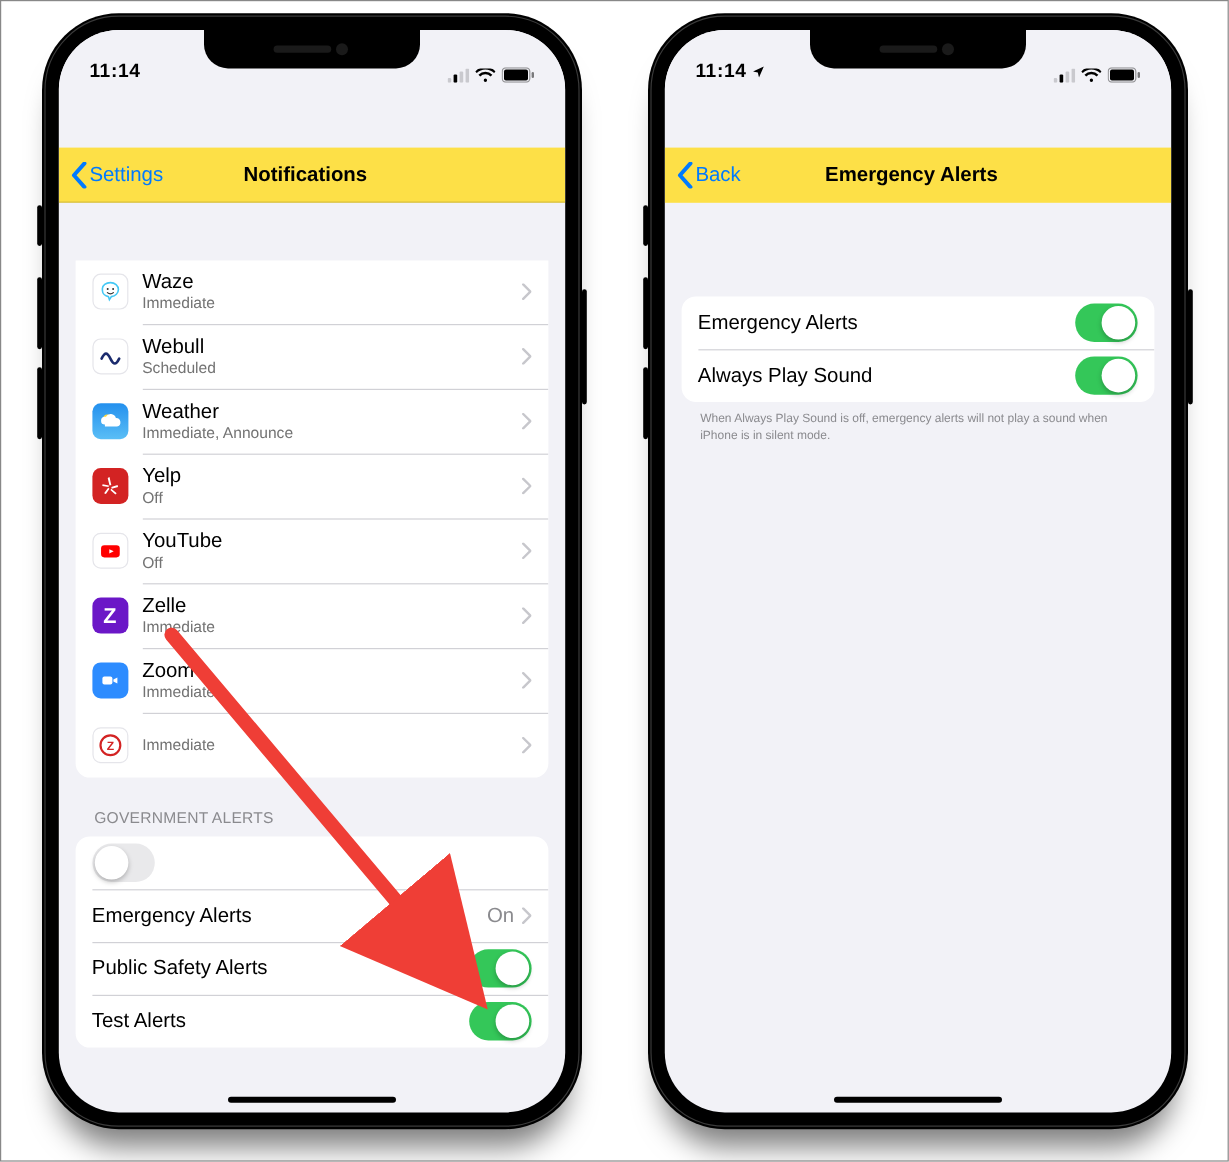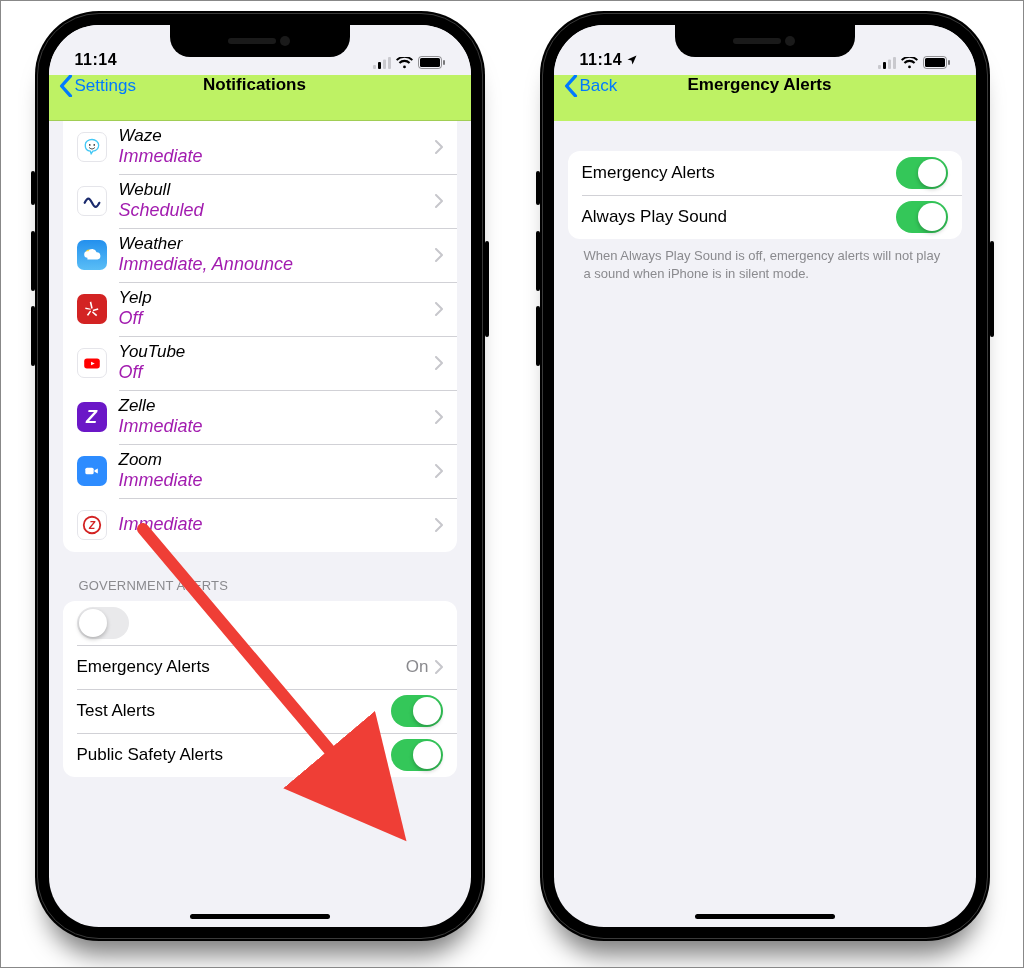--- a/index.html
+++ b/index.html
@@ -48,6 +48,7 @@
     position: relative;
     display: flex;
     flex-direction: column;
+    gap: 48px;
   }
   .notch-wrap {
     position:absolute;

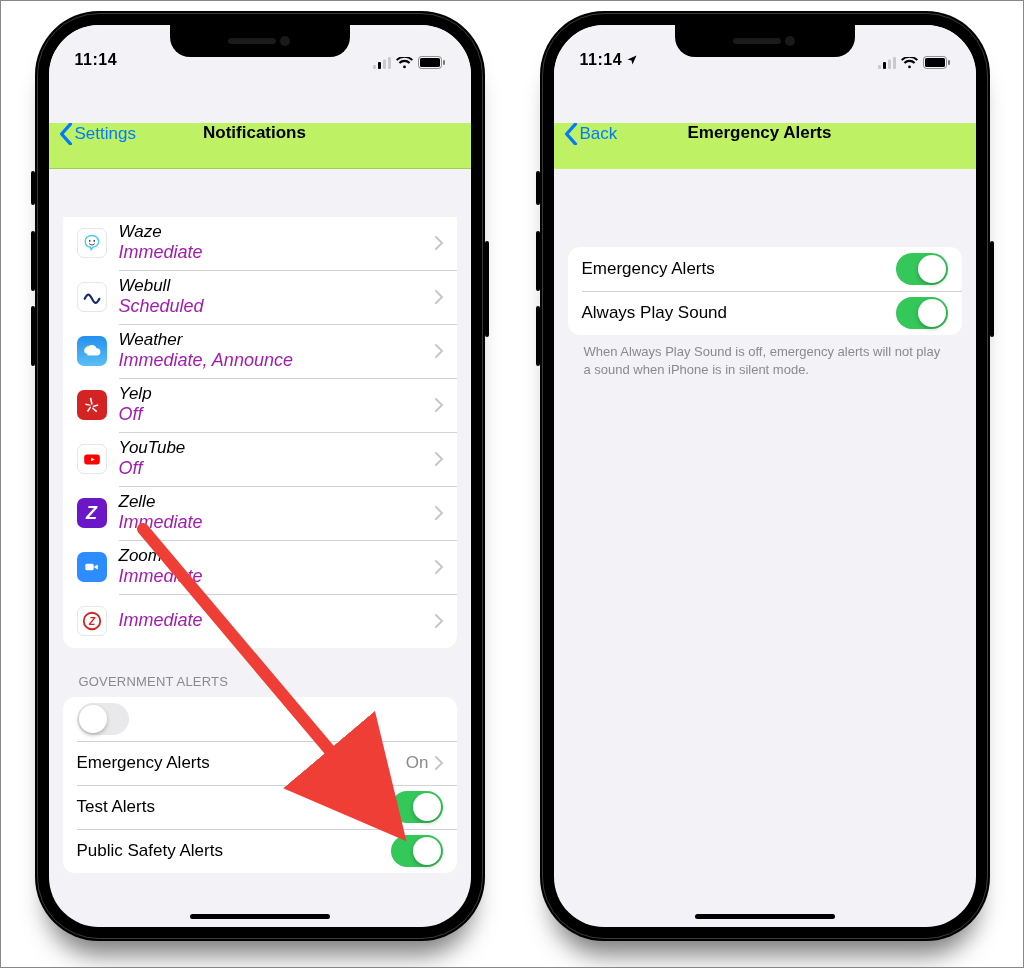--- a/index.html
+++ b/index.html
@@ -103,9 +103,9 @@
   .nav-bar {
     height: 46px;
     display:flex;
-    align-items:flex-start;
+    align-items:center;
     position:relative;
-    background:#bef264;
+    background:#fde047;
     border-bottom:0.5px solid rgba(0,0,0,0.15);
     padding:0 10px;
   }

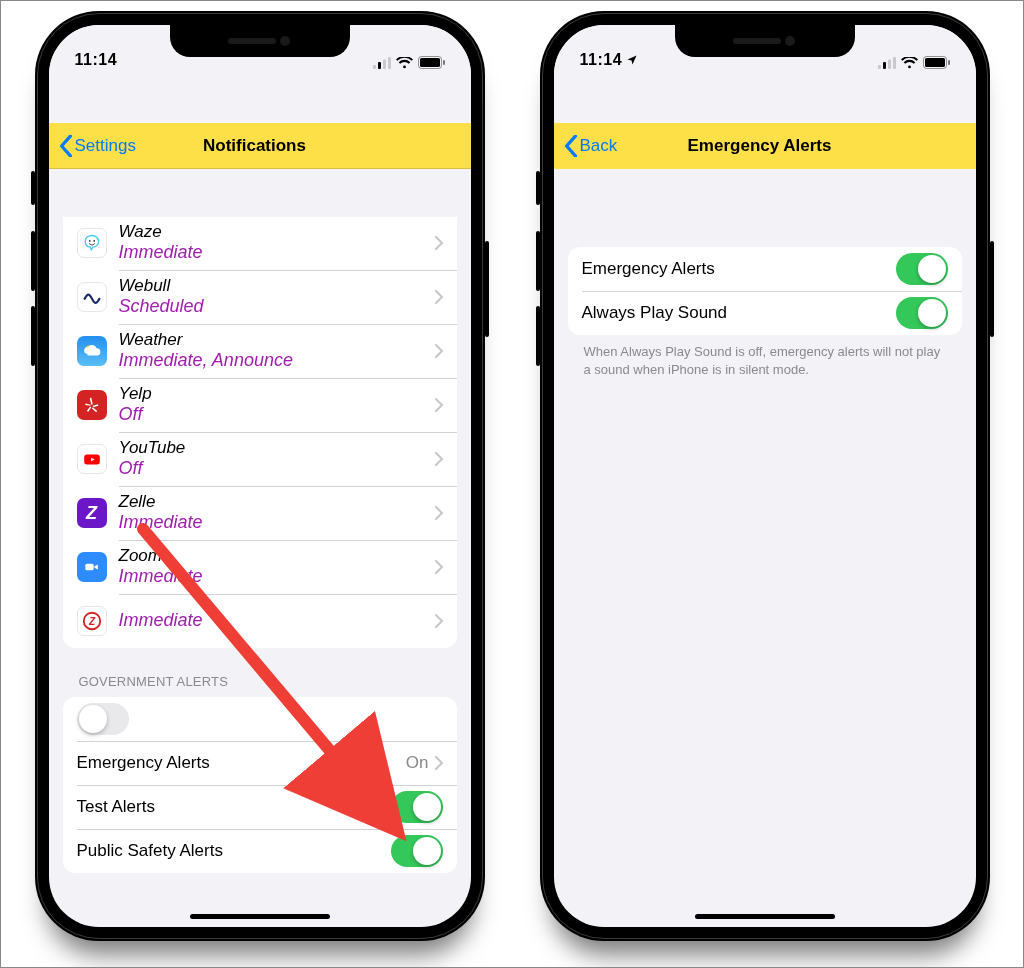--- a/index.html
+++ b/index.html
@@ -142,7 +142,6 @@
     border-top-left-radius:0;
     border-top-right-radius:0;
     margin-top:-1px;
-    font-style:italic;
   }
   .section-header {
     font-size:13px;

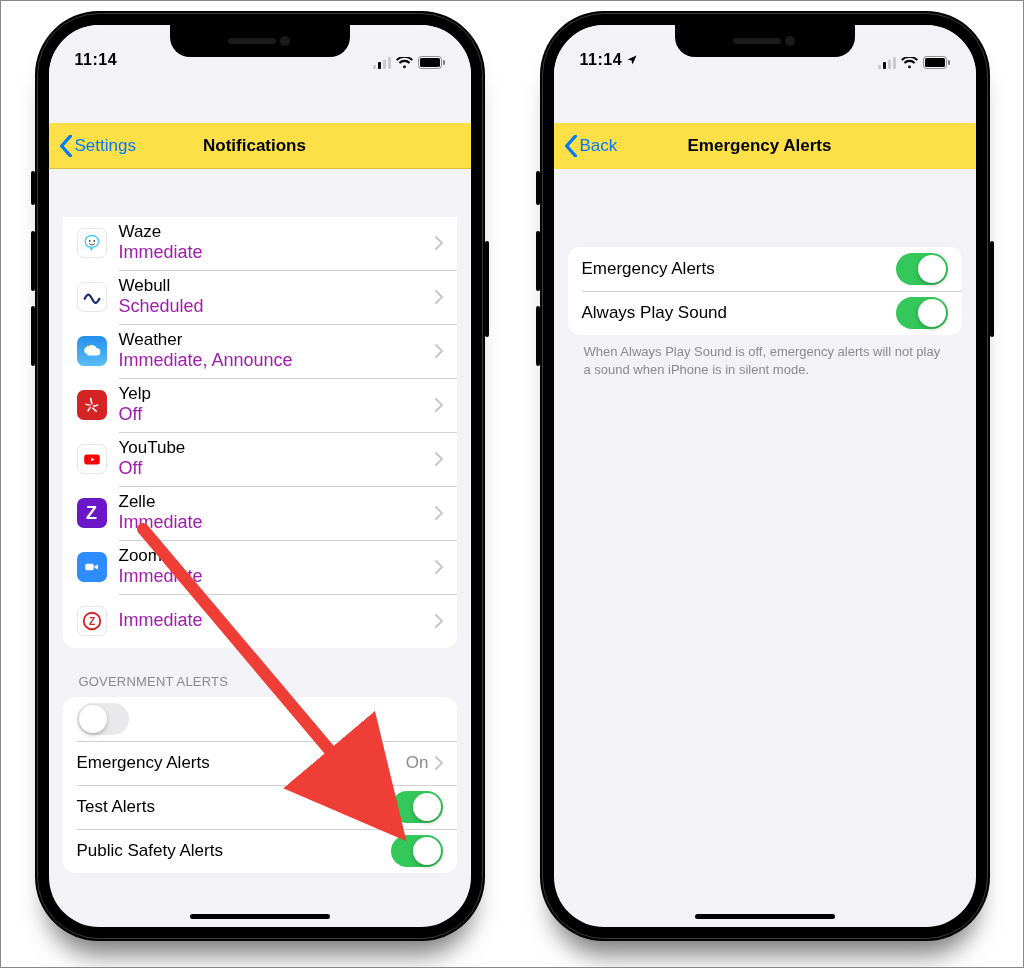--- a/index.html
+++ b/index.html
@@ -186,7 +186,7 @@
   }
   .cell-text { flex:1; display:flex; flex-direction:column; }
   .cell-title { font-size:17px; color:#000; line-height:1.2; }
-  .cell-sub { font-size:18px; color:#a21caf; line-height:1.2; }
+  .cell-sub { font-size:13px; color:#737373; line-height:1.2; }
   .cell-value { font-size:17px; color:#8a8a8e; margin-right:6px;text-align:right; }
   .chevron {
     color:#c7c7cc;

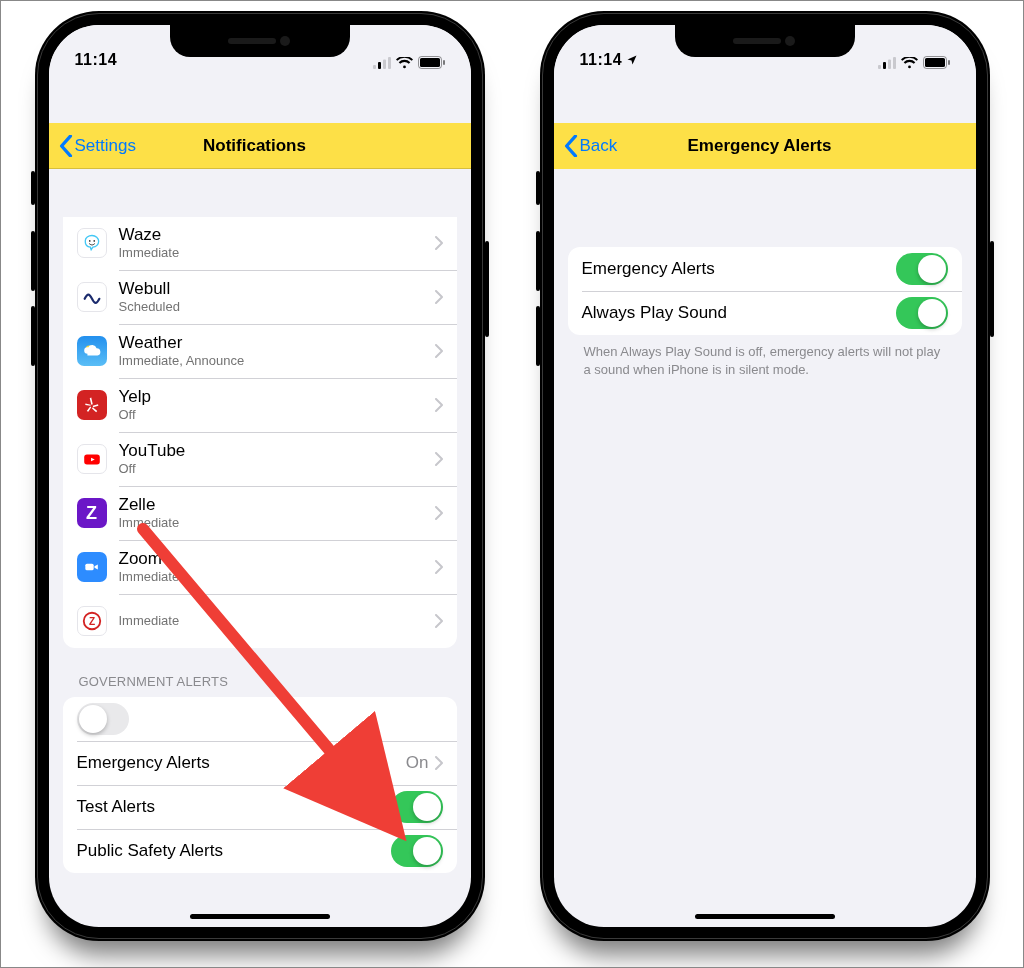--- a/index.html
+++ b/index.html
@@ -151,7 +151,7 @@
     letter-spacing:0.2px;
   }
   .section-footer {
-    font-size:13px;
+    font-size:10px;
     color:#8a8a8e;
     padding:8px 30px 0 30px;
     line-height:1.35;

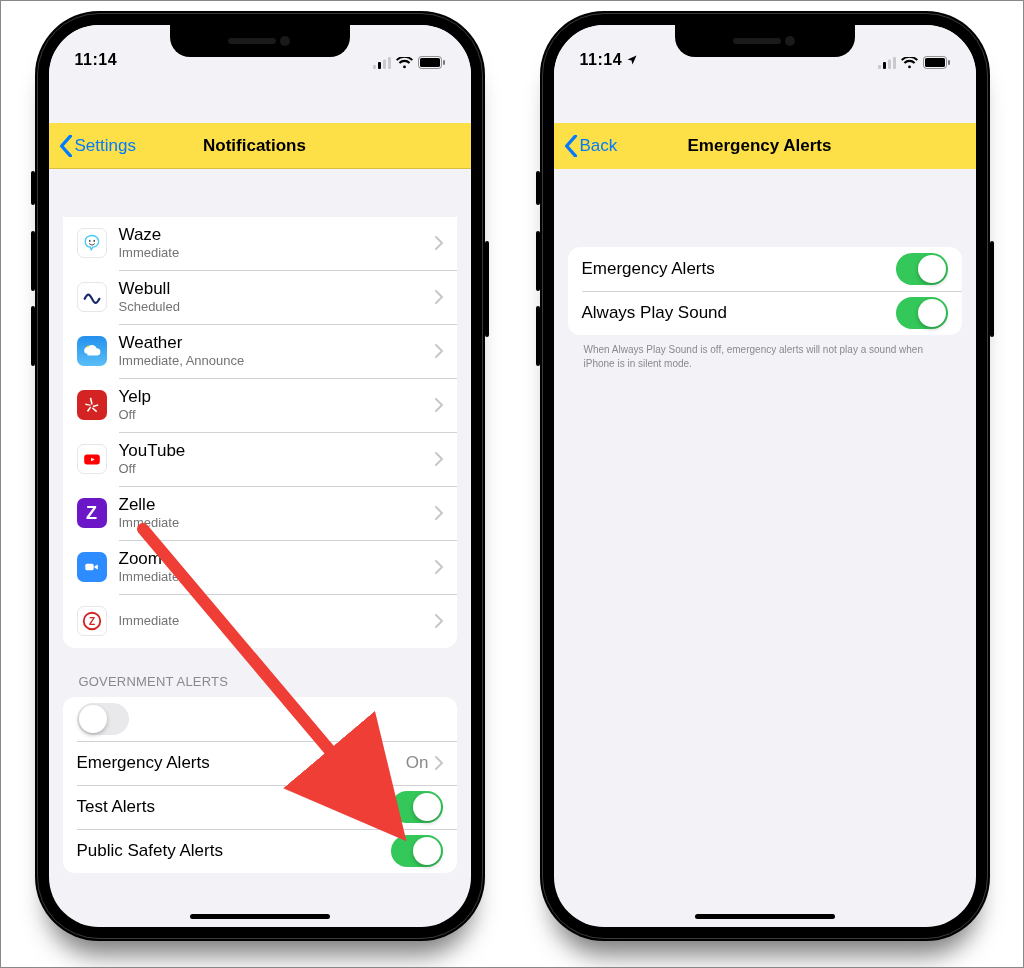--- a/index.html
+++ b/index.html
@@ -425,13 +425,13 @@
         </div>
         <div class="cell">
           <div class="cell-text">
+              <span class="cell-title">Public Safety Alerts</span>
+            </div>
+          <div class="switch on"></div>
+        </div>
+        <div class="cell">
+          <div class="cell-text">
               <span class="cell-title">Test Alerts</span>
-            </div>
-          <div class="switch on"></div>
-        </div>
-        <div class="cell">
-          <div class="cell-text">
-              <span class="cell-title">Public Safety Alerts</span>
             </div>
           <div class="switch on"></div>
         </div>

